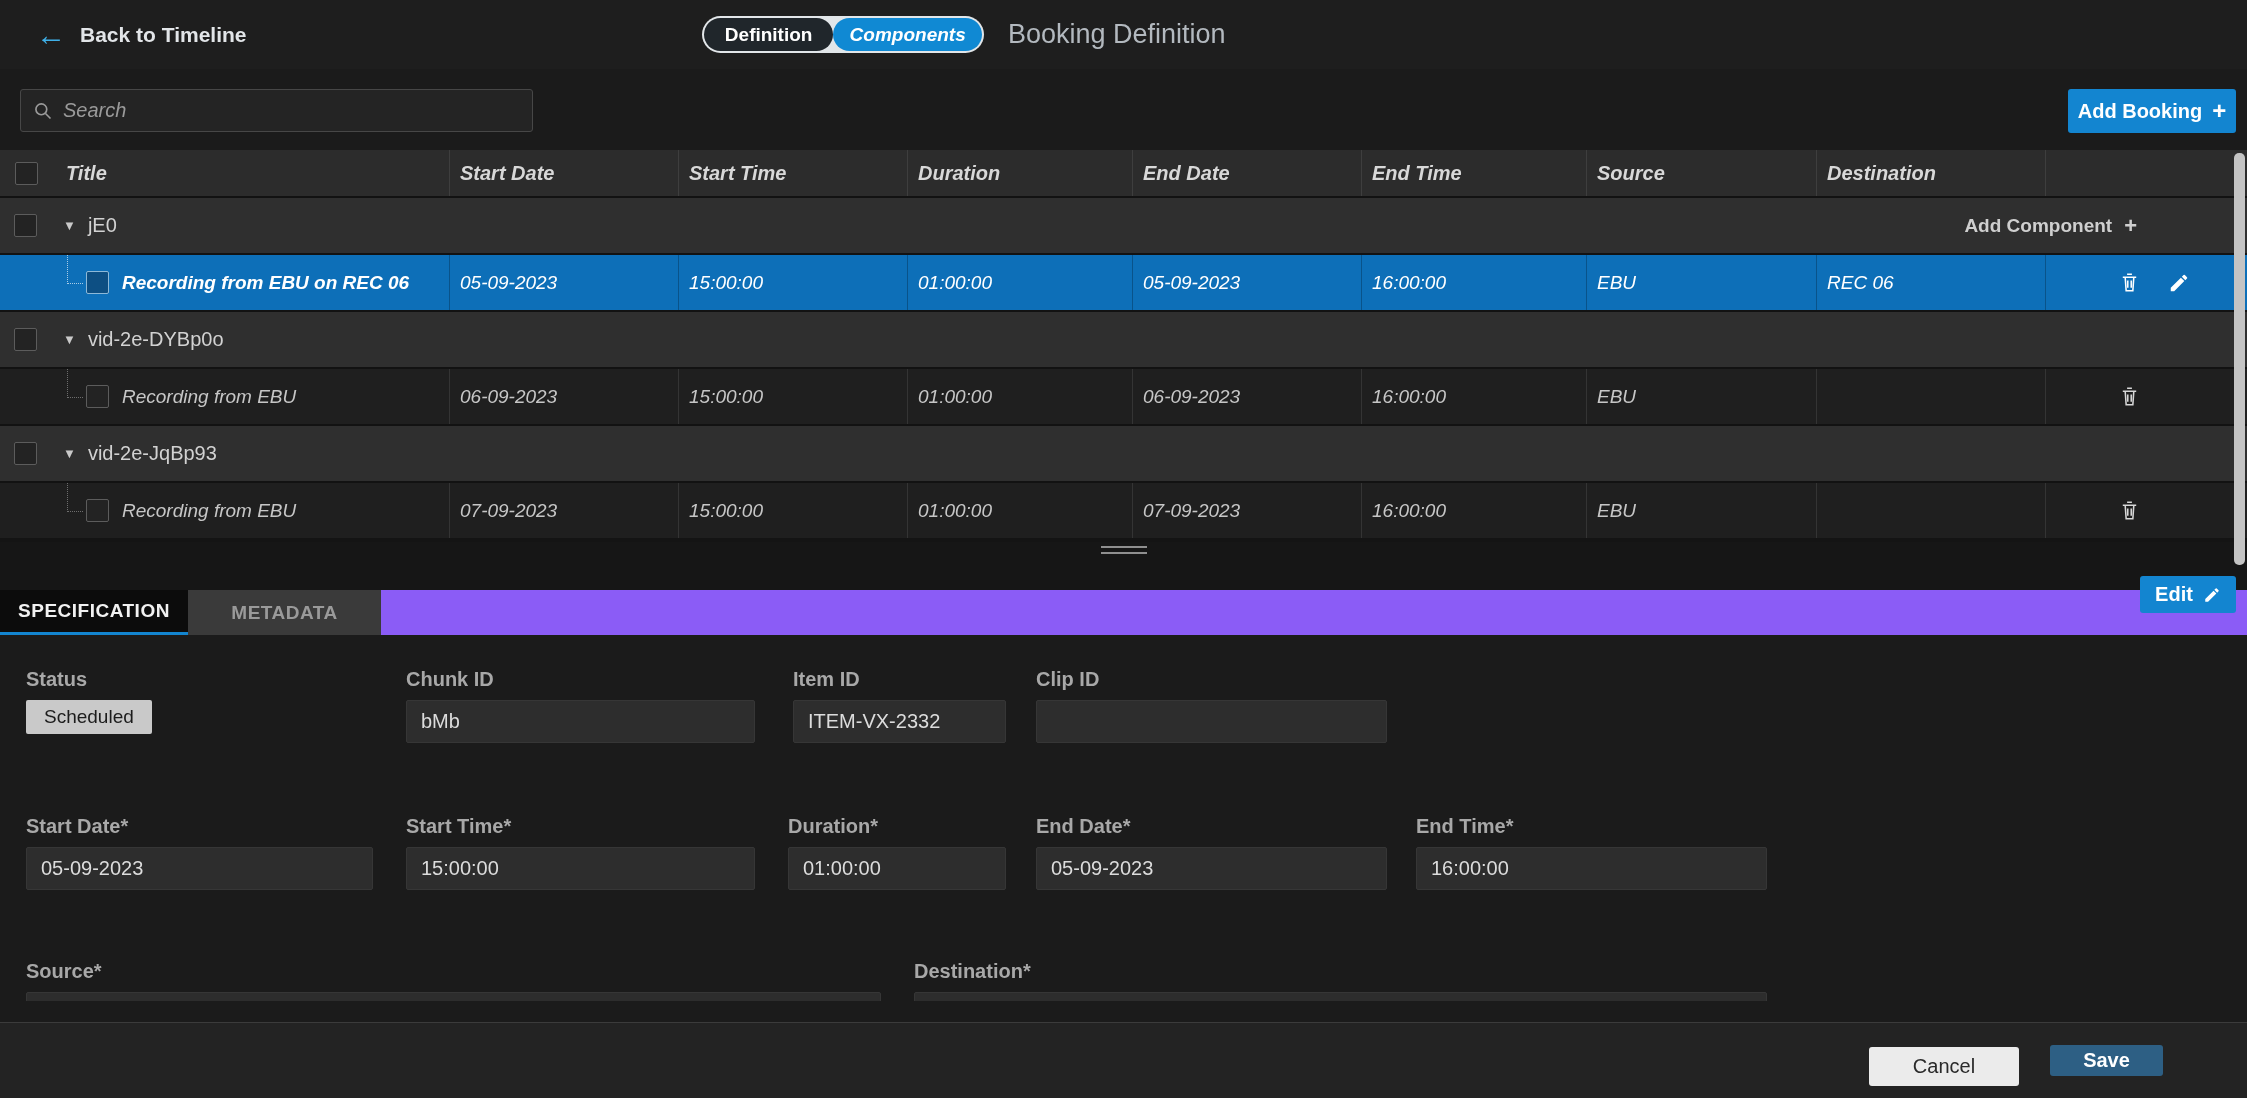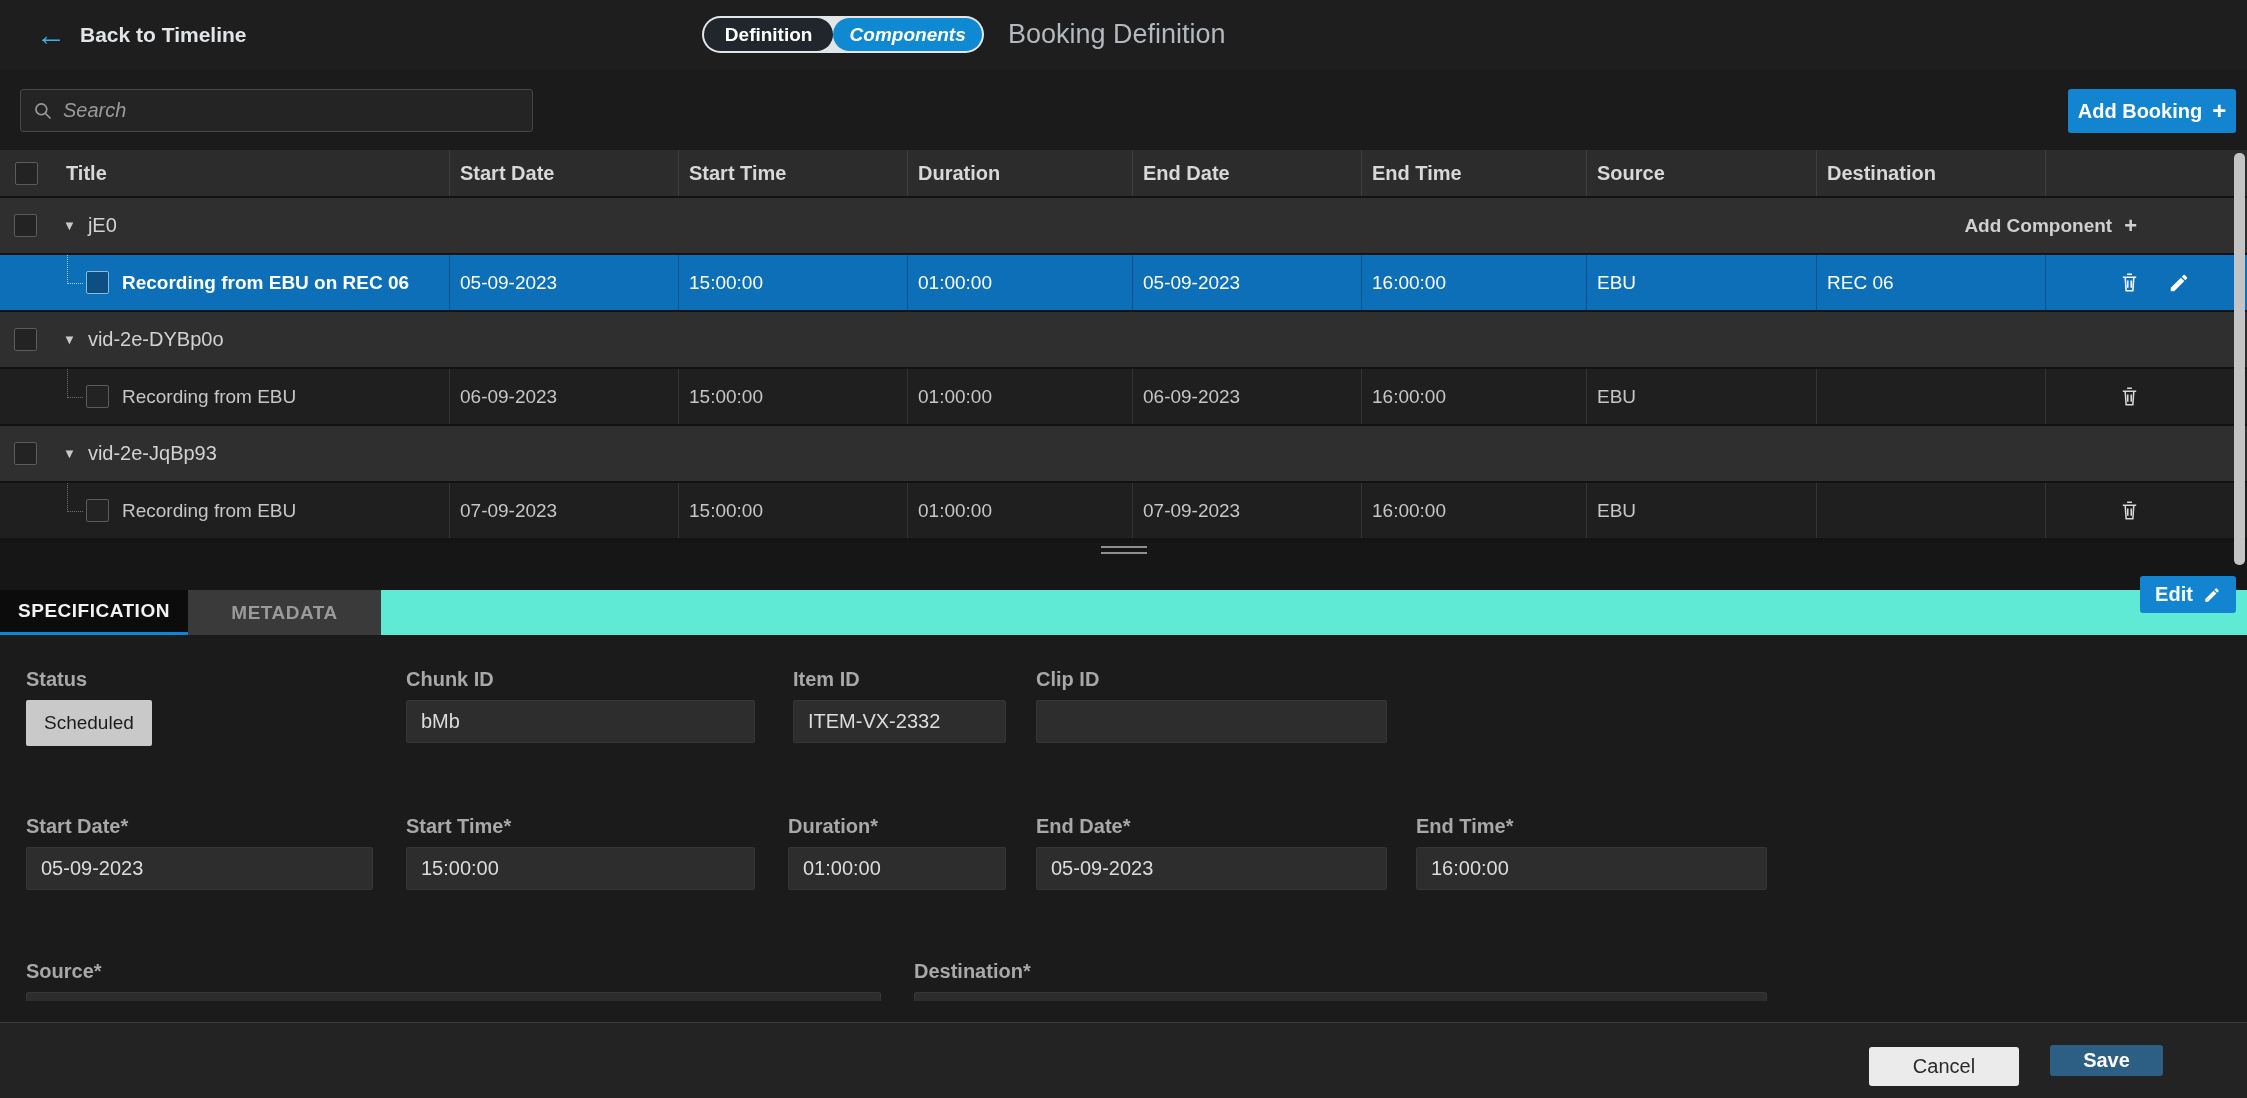--- a/index.html
+++ b/index.html
@@ -38,7 +38,7 @@
   
   .table { position:absolute; left:0; top:150px; width:100%; }
   .trow { display:grid; grid-template-columns:52px 397px 229px 229px 225px 229px 225px 230px 229px 1fr;
-          align-items:stretch; }
+          align-items:stretch;font-style:italic; }
   .cell { display:flex; align-items:center; padding-left:10px; font-size:19px; color:#c6c6c6; overflow:hidden; white-space:nowrap; }
   .thead { height:46px; background:#2c2c2c; }
   .thead .cell { font-weight:bold; color:#d8d8d8; font-size:20px; border-left:1px solid #3e3e3e; cursor:pointer; }

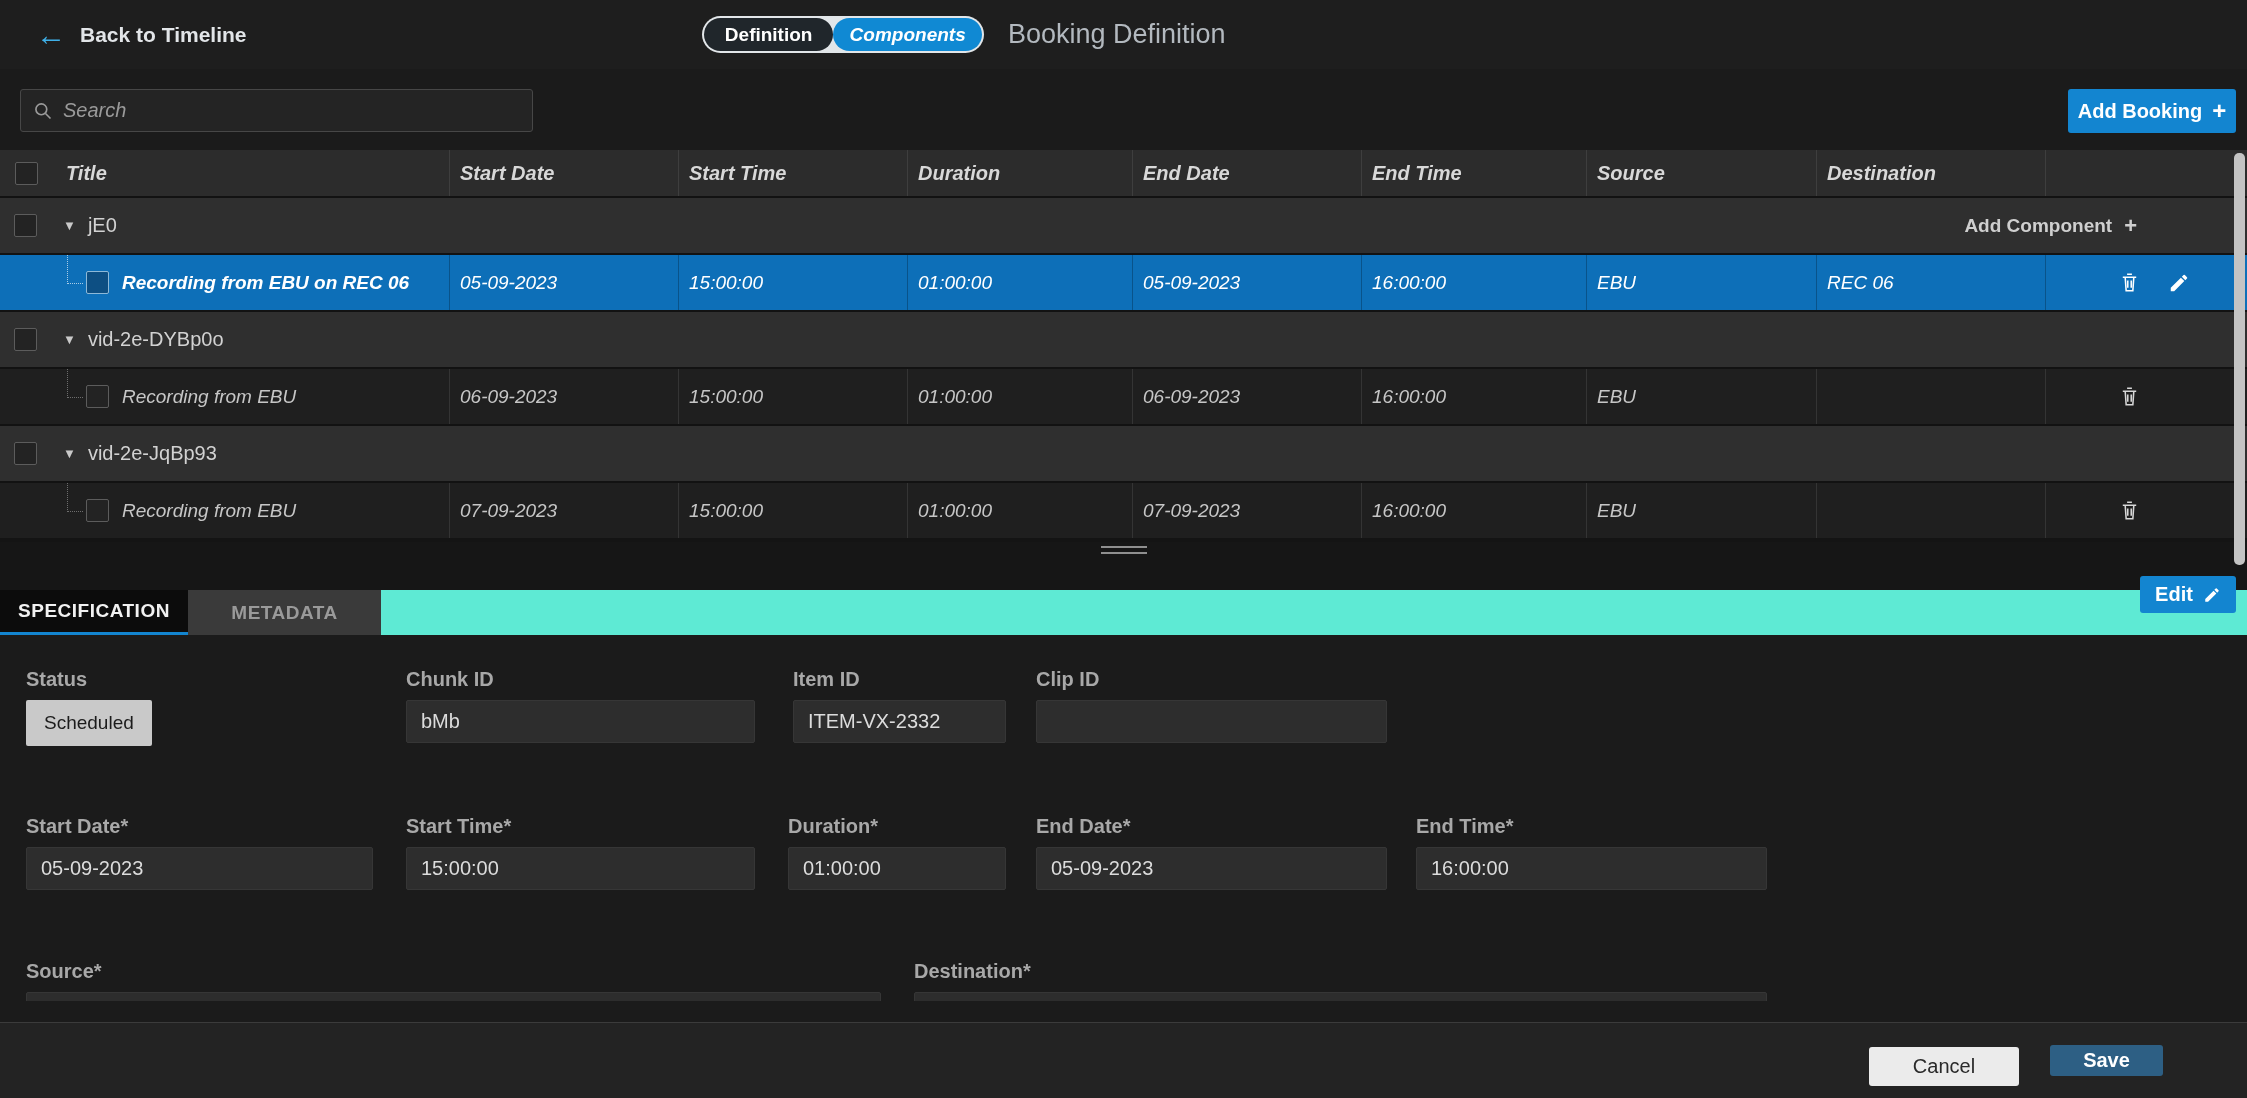--- a/index.html
+++ b/index.html
@@ -85,7 +85,7 @@
                background:#c4c4c4; border-radius:5px; cursor:grab; }
 
   
-  .tabstrip { position:absolute; left:0; top:590px; width:100%; height:45px; background:#5eead4; display:flex; }
+  .tabstrip { position:absolute; left:0; top:590px; width:100%; height:45px; background:#8b5cf6; display:flex; }
   .tab { height:100%; display:flex; align-items:center; justify-content:center; font-weight:bold;
          font-size:19px; letter-spacing:0.5px; cursor:pointer; }
   .tab-spec { width:188px; background:#0c0c0c; color:#f2f2f2; border-bottom:3px solid #1385d0; }

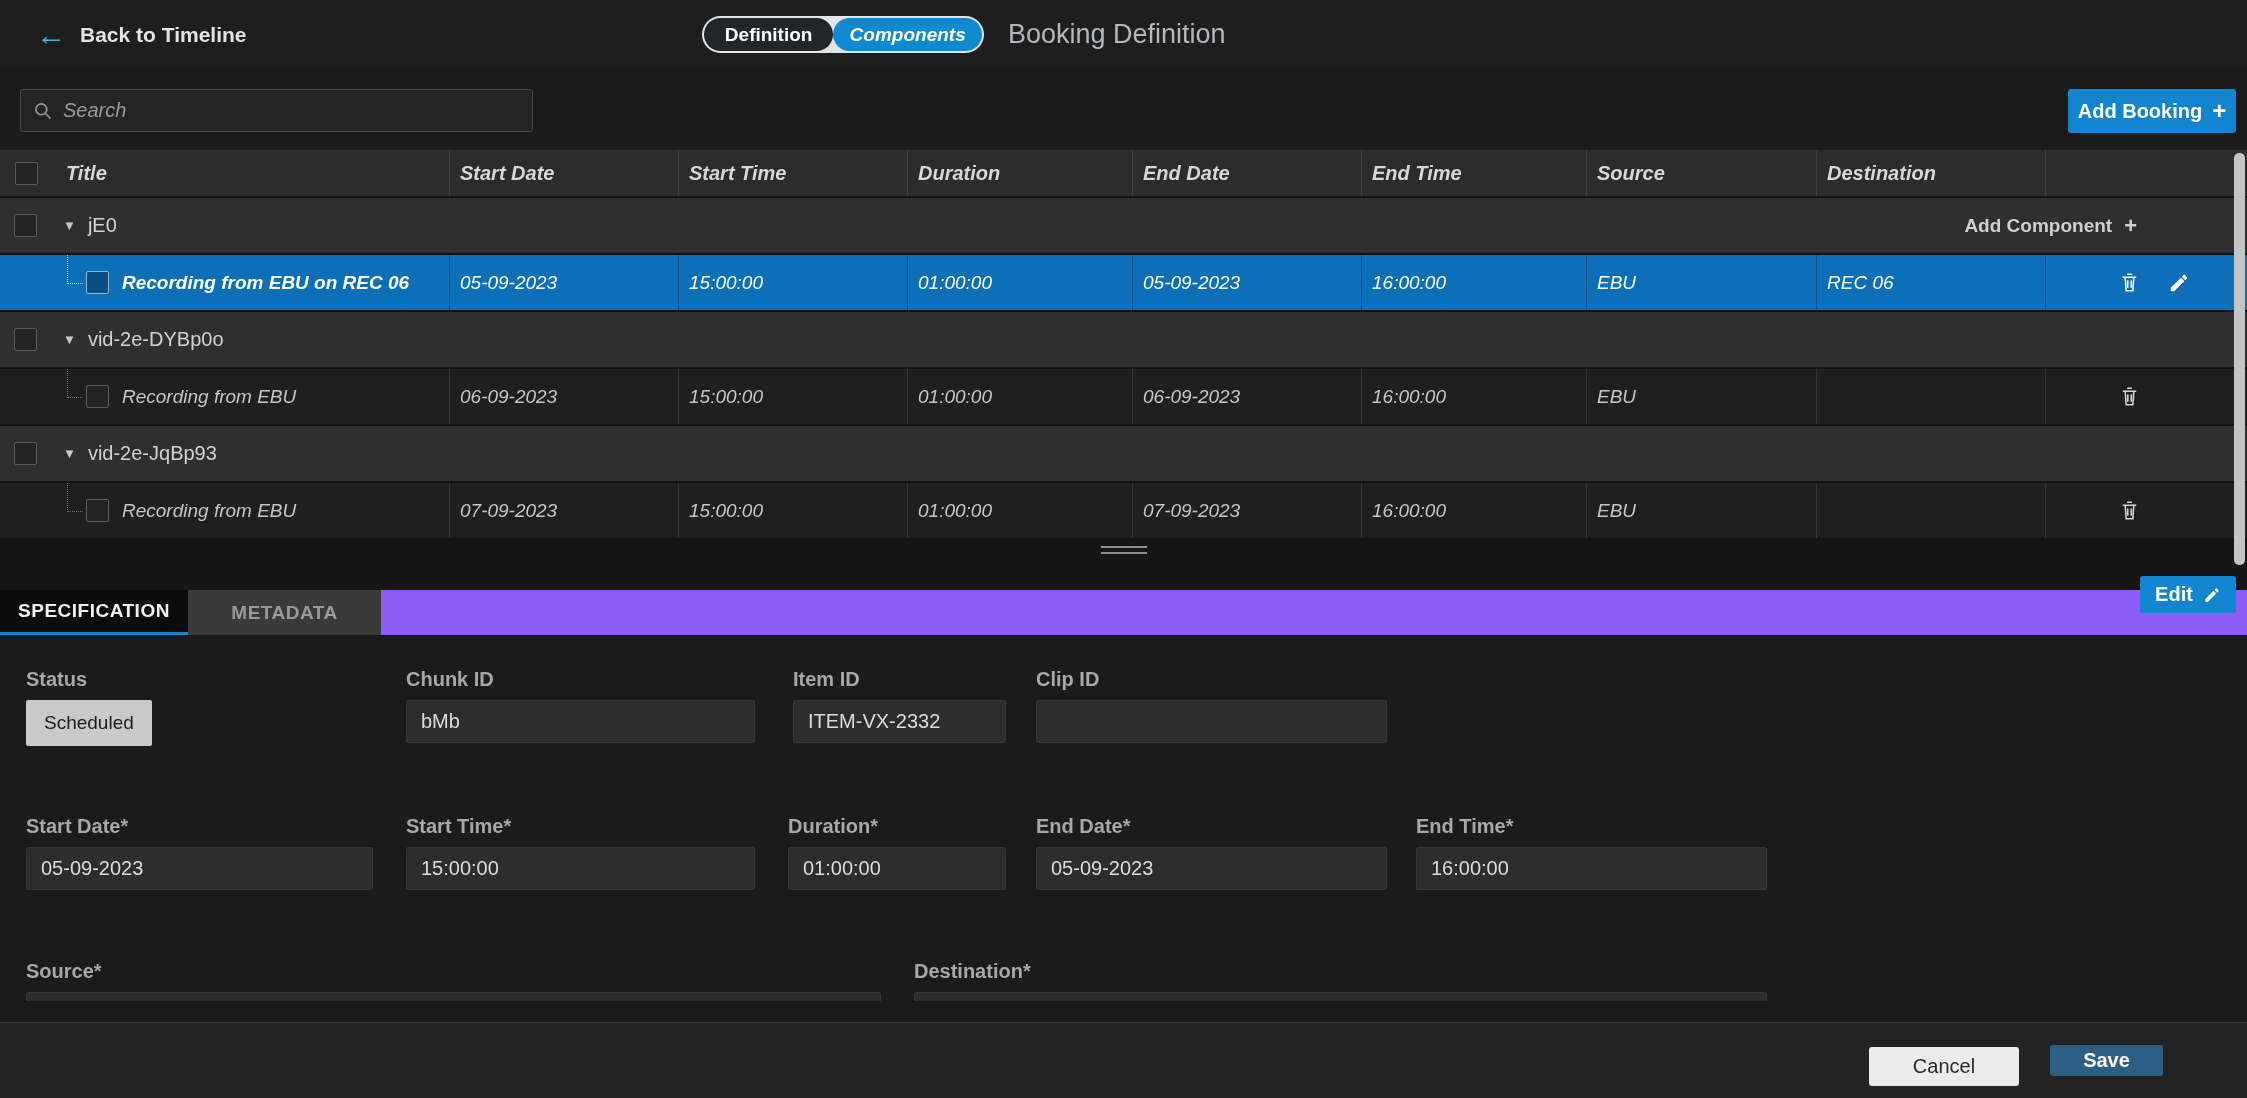--- a/index.html
+++ b/index.html
@@ -100,7 +100,7 @@
   .finput { display:block; height:43px; background:#2d2d2d; border:1px solid #363636; border-radius:2px;
             color:#dcdcdc; font-size:20px; padding:0 14px; font-family:inherit; width:100%; outline:none; }
   .badge { display:inline-block; background:#c9c9c9; color:#1c1c1c; font-size:19px;
-           padding:12px 18px; border-radius:2px; cursor:default; }
+           padding:6px 18px; border-radius:2px; cursor:default; }
 
   
   .actionbar { position:absolute; left:0; top:1022px; width:100%; height:76px; background:#232323;

